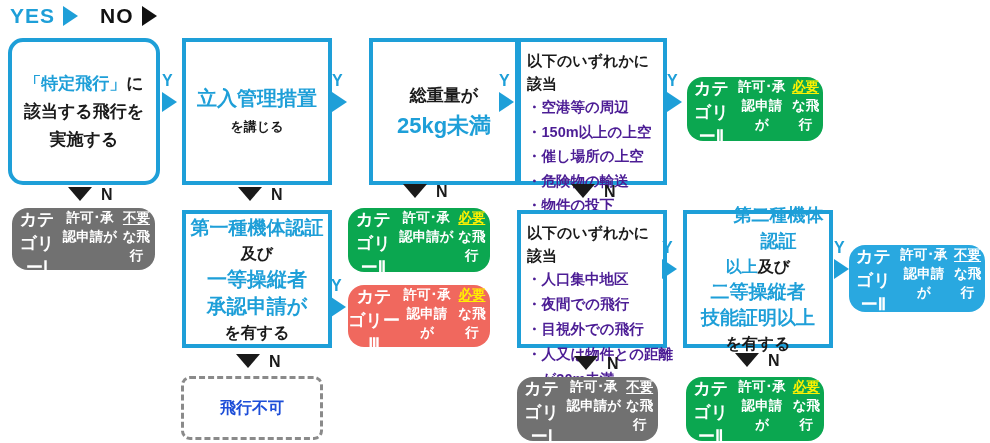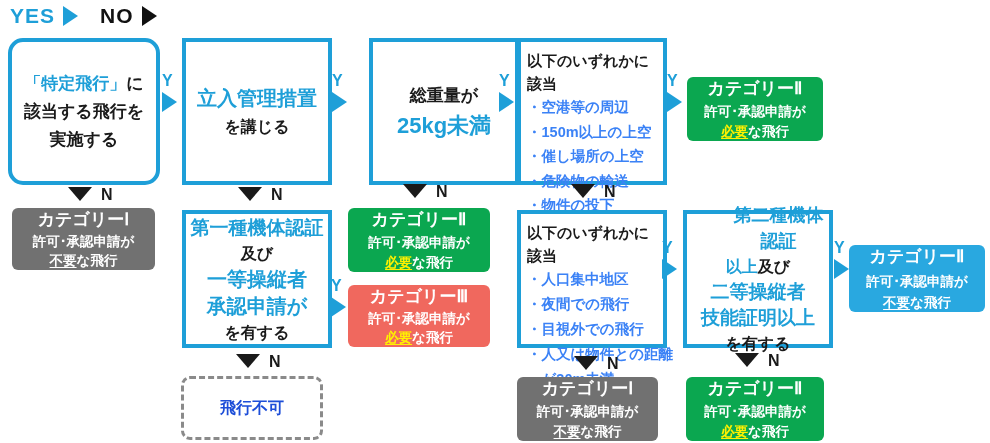--- a/index.html
+++ b/index.html
@@ -52,8 +52,8 @@
   }
   
   .rbox{
-    position:absolute;border-radius:6px;color:#ffffff;text-align:center;box-sizing:border-box;
-    display:flex;flex-direction:column;justify-content:space-between;line-height:20px;
+    position:absolute;border-radius:16px;color:#ffffff;text-align:center;box-sizing:border-box;
+    display:flex;flex-direction:row;justify-content:space-between;line-height:20px;
   }
   .rbox .title{font-size:17px;line-height:24px;}
   .rbox .sub{font-size:13.5px;line-height:19px;}

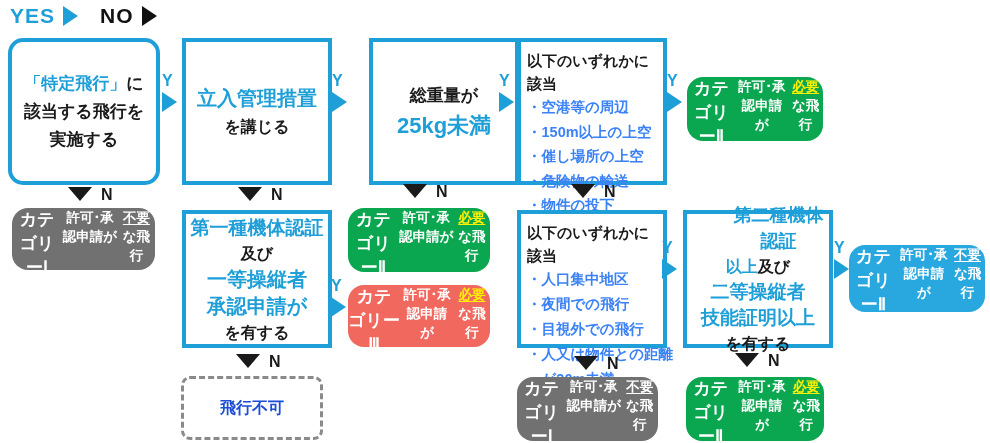--- a/index.html
+++ b/index.html
@@ -32,7 +32,7 @@
   #b3 .l2{font-size:22px;line-height:32px;}
   .listbox{align-items:flex-start;justify-content:flex-start;text-align:left;padding:7px 4px 0 6px;}
   .listbox .hdr{font-size:15px;line-height:23px;color:#1a1a1a;}
-  .listbox .item{font-size:14.5px;line-height:24.5px;color:#3b82f6;white-space:nowrap;}
+  .listbox .item{font-size:14.5px;line-height:24.5px;color:#4c1d95;white-space:nowrap;}
   #list1{left:517px;top:38px;width:150px;height:147px;}
   #list2{left:517px;top:210px;width:150px;height:138px;}
   #list2 .item{line-height:25px;}

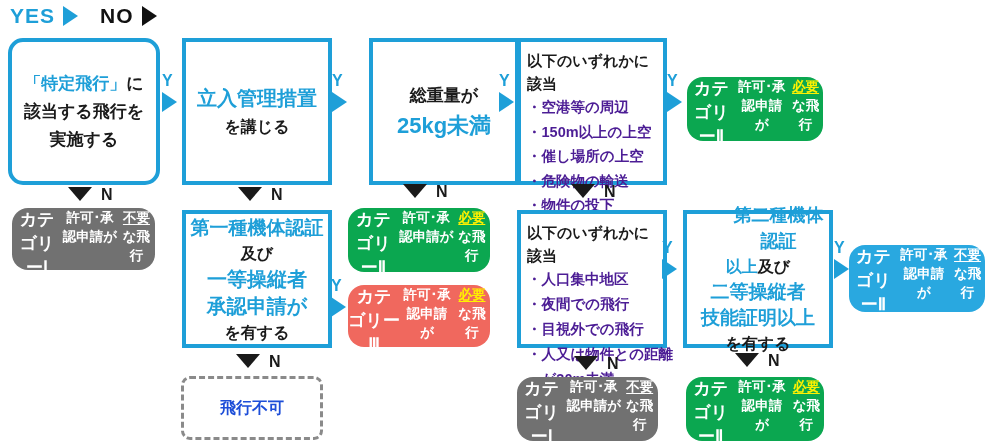--- a/index.html
+++ b/index.html
@@ -26,7 +26,7 @@
   #b1{left:8px;top:38px;width:152px;height:147px;font-size:17px;line-height:28px;border-radius:15px;}
   #b2{left:182px;top:38px;width:150px;height:147px;}
   #b2 .l1{font-size:20px;line-height:30px;}
-  #b2 .l2{font-size:16px;line-height:28px;}
+  #b2 .l2{font-size:13px;line-height:28px;}
   #b3{left:369px;top:38px;width:150px;height:147px;}
   #b3 .l1{font-size:17px;line-height:28px;}
   #b3 .l2{font-size:22px;line-height:32px;}

